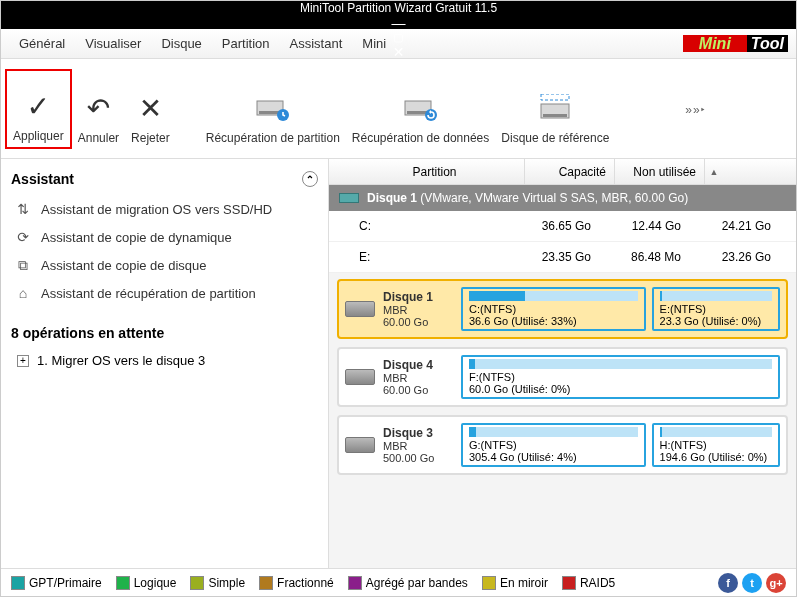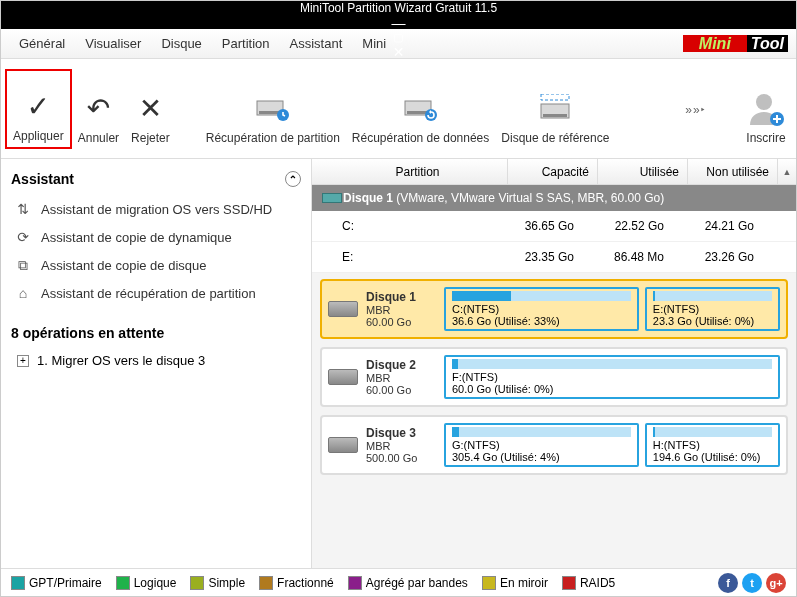--- a/index.html
+++ b/index.html
@@ -149,17 +149,6 @@
     <span>Disque de référence</span>
   </div>
   <div class="more">»»‣</div>
-  <div class="toolbtn inscrire">
-    <div class="ticon">
-      <svg width="40" height="40" viewBox="0 0 40 40">
-          <circle cx="18" cy="13" r="8" fill="#bfbfbf"></circle>
-          <path d="M4 36c0-8 6-13 14-13s14 5 14 13z" fill="#bfbfbf"></path>
-          <circle cx="31" cy="30" r="7" fill="#2e8ad8"></circle>
-          <path d="M31 26v8M27 30h8" stroke="#fff" stroke-width="2"></path>
-        </svg>
-    </div>
-    <span>Inscrire</span>
-  </div>
 </div>
 
 <div class="main">

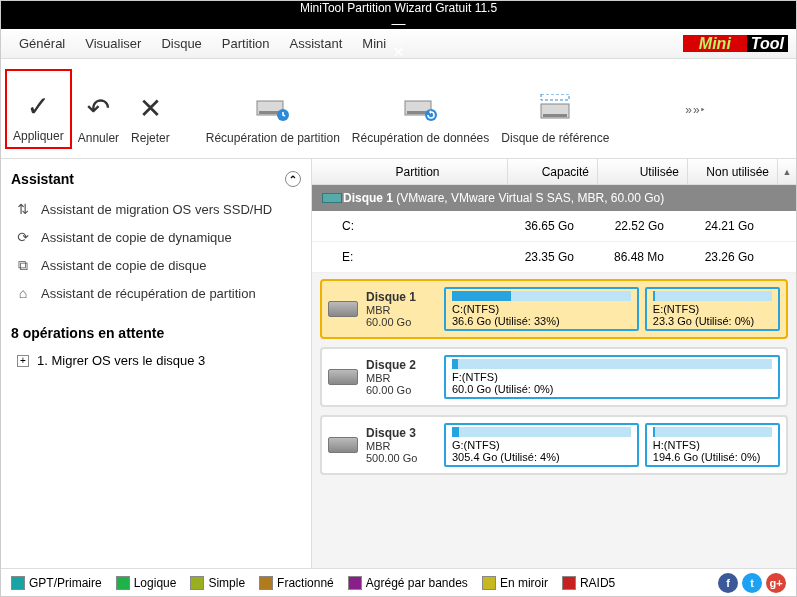--- a/index.html
+++ b/index.html
@@ -194,7 +194,6 @@
       <div style="width:14px;border:none"></div>
       <div class="col-part">Partition</div>
       <div class="col-cap">Capacité</div>
-      <div class="col-used">Utilisée</div>
       <div class="col-unused">Non utilisée</div>
       <div class="scroll-up">▲</div>
     </div>

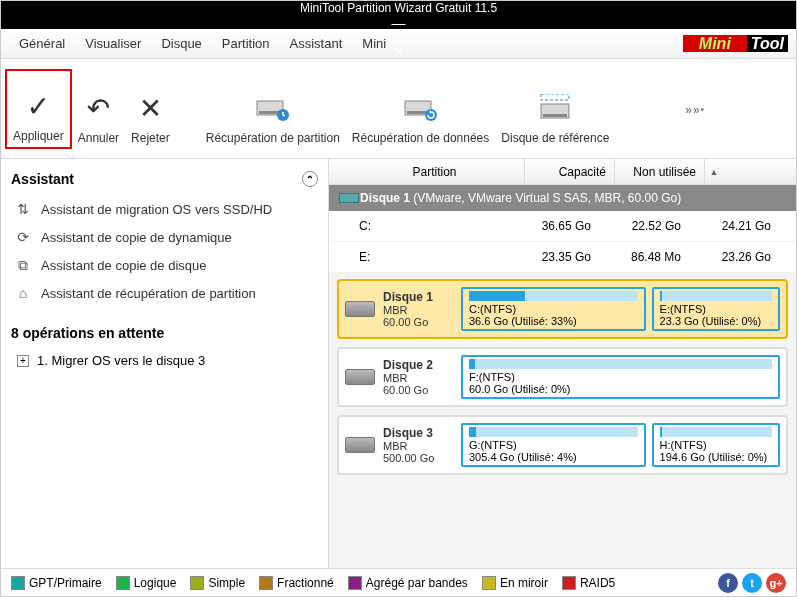--- a/index.html
+++ b/index.html
@@ -49,7 +49,7 @@
 .rheader .scroll-up { width: 18px; border: none; justify-content: center; color: #666; font-size: 9px; }
 
 .rlist { background: #fff; font-size: 12px; }
-.diskrow { background: #888; color: #fff; padding: 6px 10px; display: flex; align-items: center; gap: 1px; font-size: 12px; }
+.diskrow { background: #888; color: #fff; padding: 6px 10px; display: flex; align-items: center; gap: 8px; font-size: 12px; }
 .diskrow .diskicon { width: 20px; height: 10px; background: #5aa; border: 1px solid #377; }
 .diskrow b { font-weight: bold; }
 .partrow { display: flex; padding: 8px 0; border-bottom: 1px solid #f0f0f0; }

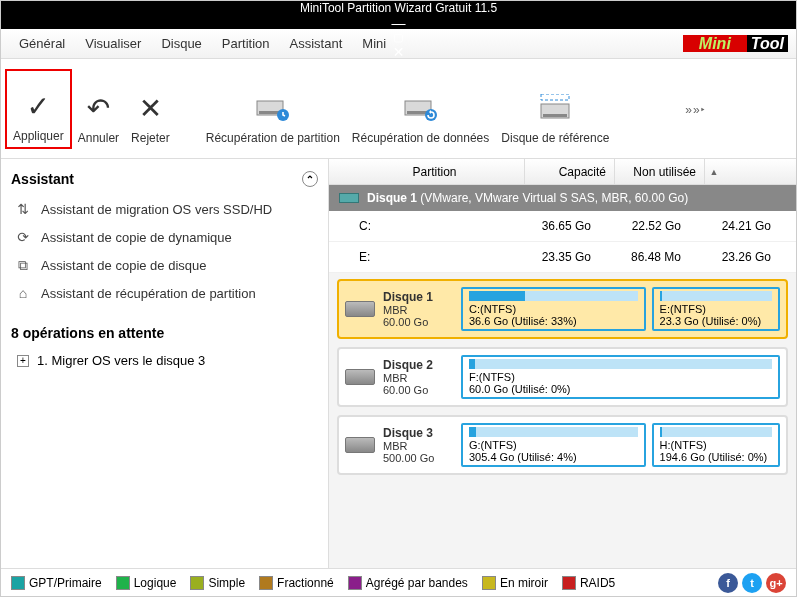--- a/index.html
+++ b/index.html
@@ -207,7 +207,7 @@
           <div class="partrow">
             <div class="pname">C:</div>
             <div class="pval">36.65 Go</div>
-            <div class="pval">22.52 Go</div>
+            <div class="pval">12.44 Go</div>
             <div class="pval">24.21 Go</div>
           </div>
           <div class="partrow">

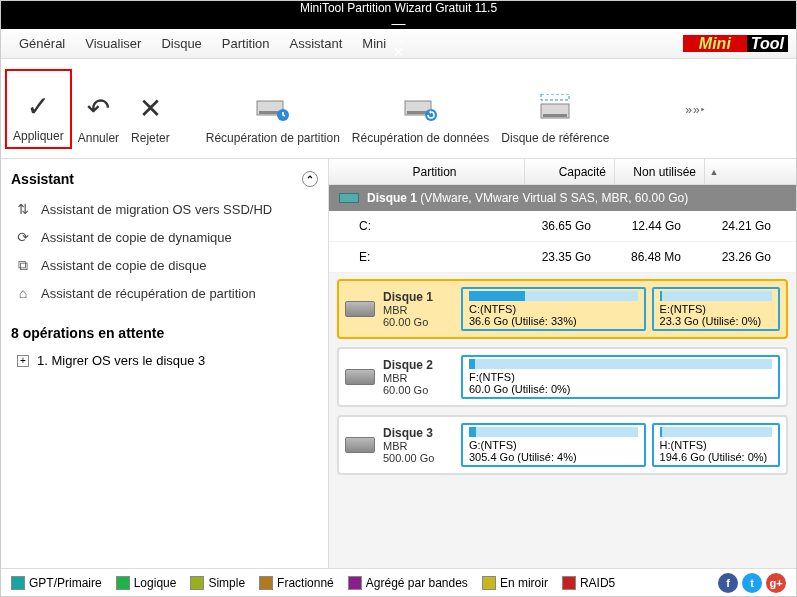--- a/index.html
+++ b/index.html
@@ -242,7 +242,7 @@
         <div class="diskcard">
           <div class="diskinfo">
             <span class="dicon"></span>
-            <span class="dtxt"><b>Disque 2</b><br>MBR<br>60.00 Go</span>
+            <span class="dtxt"><b>Disque 4</b><br>MBR<br>60.00 Go</span>
           </div>
           <div class="partbox" style="flex:1">
             <div class="bar">

